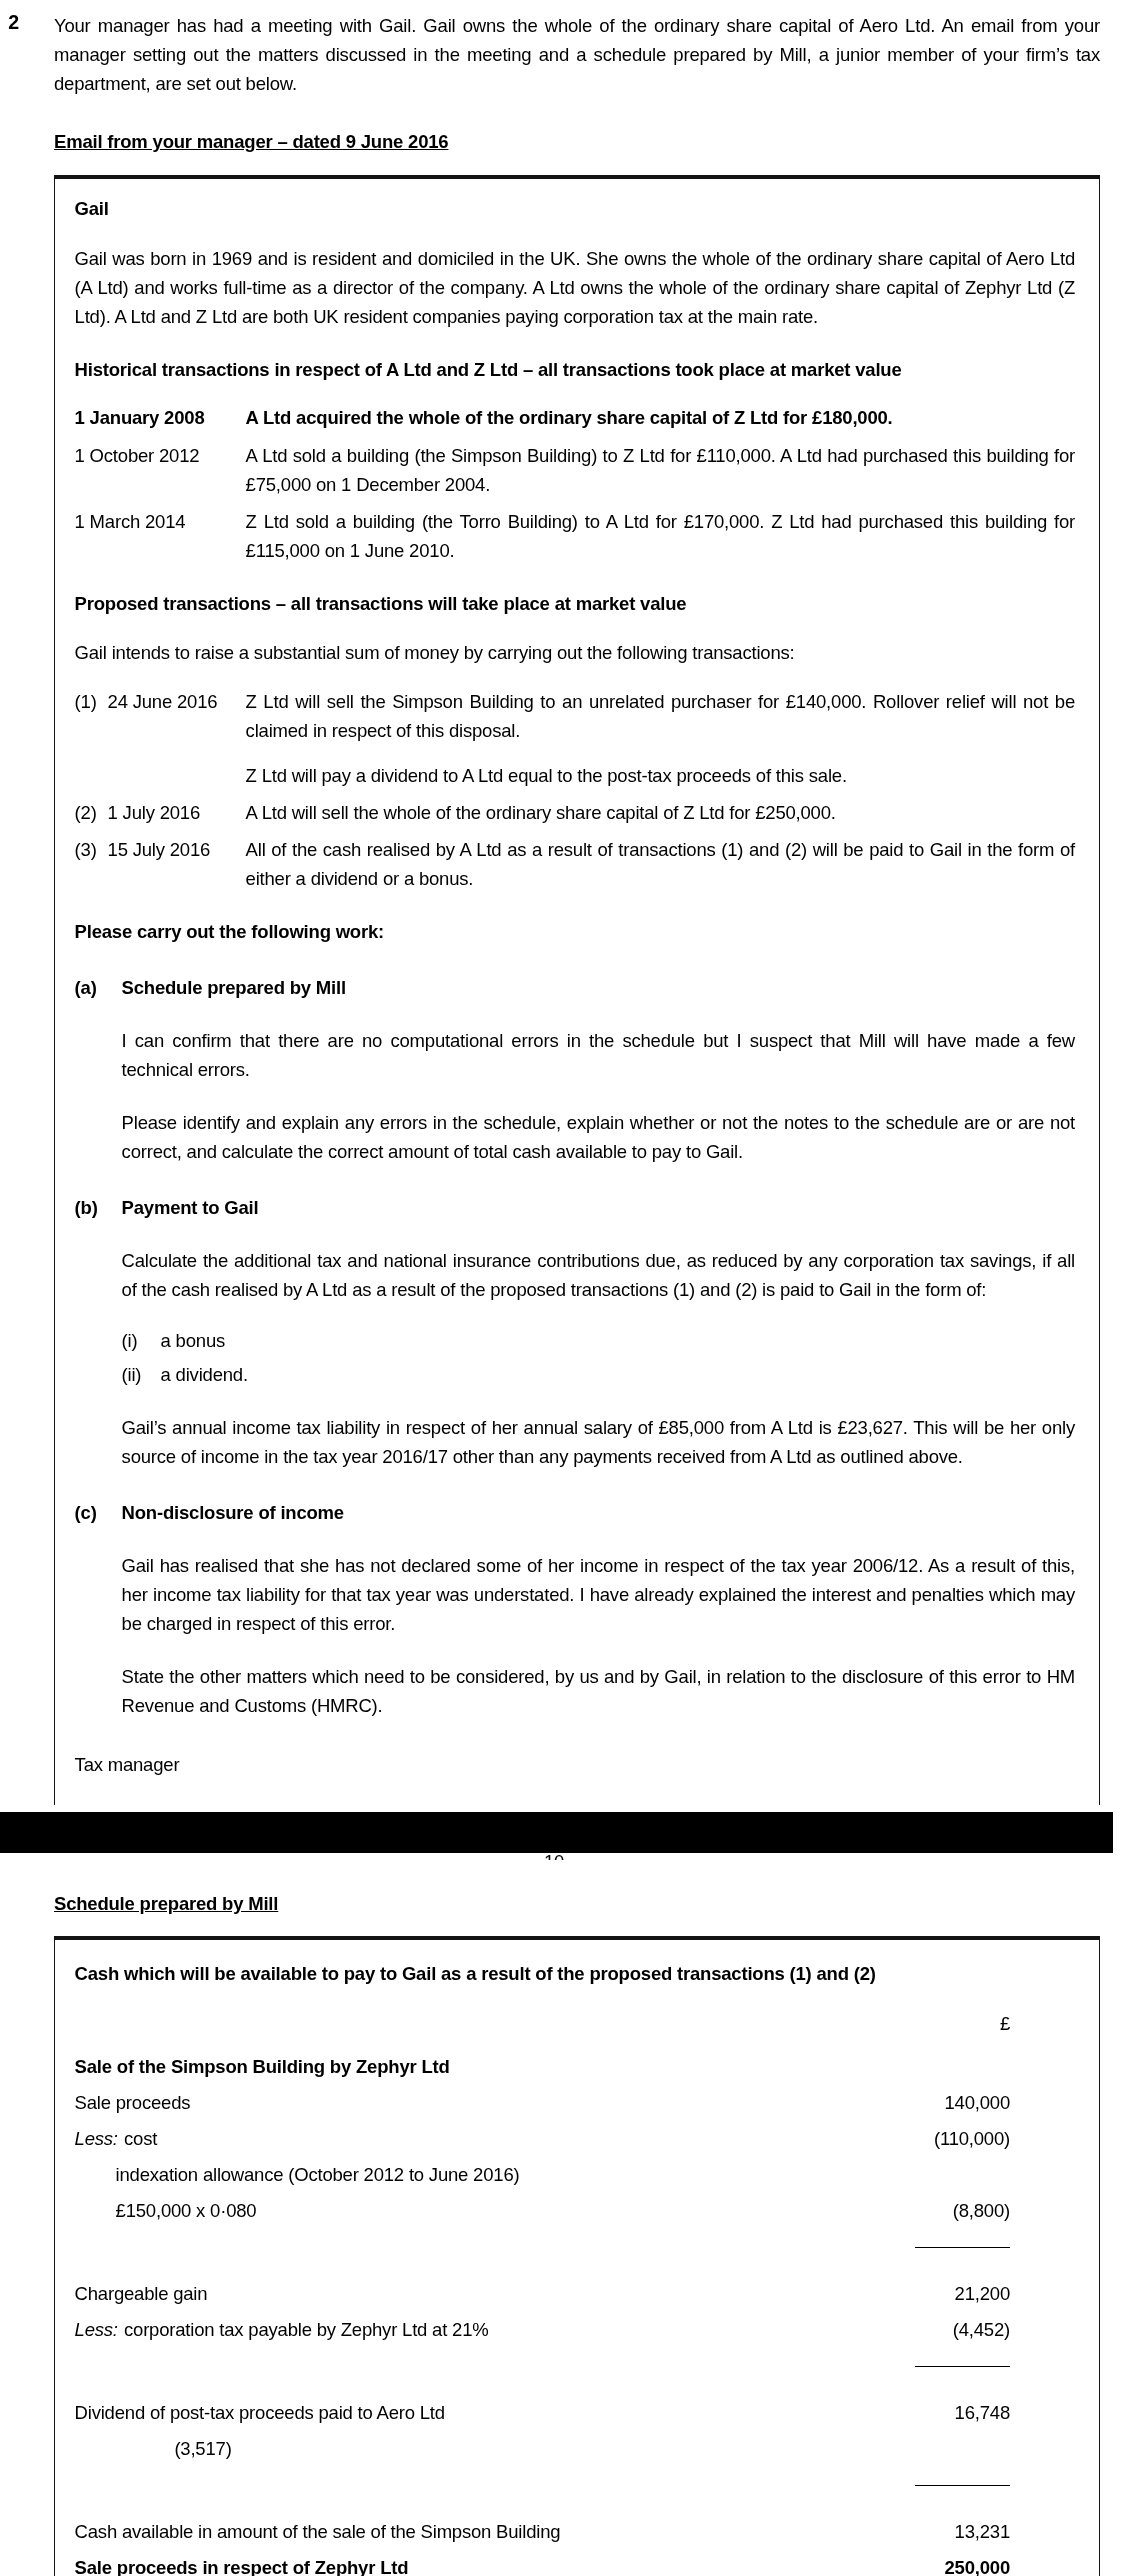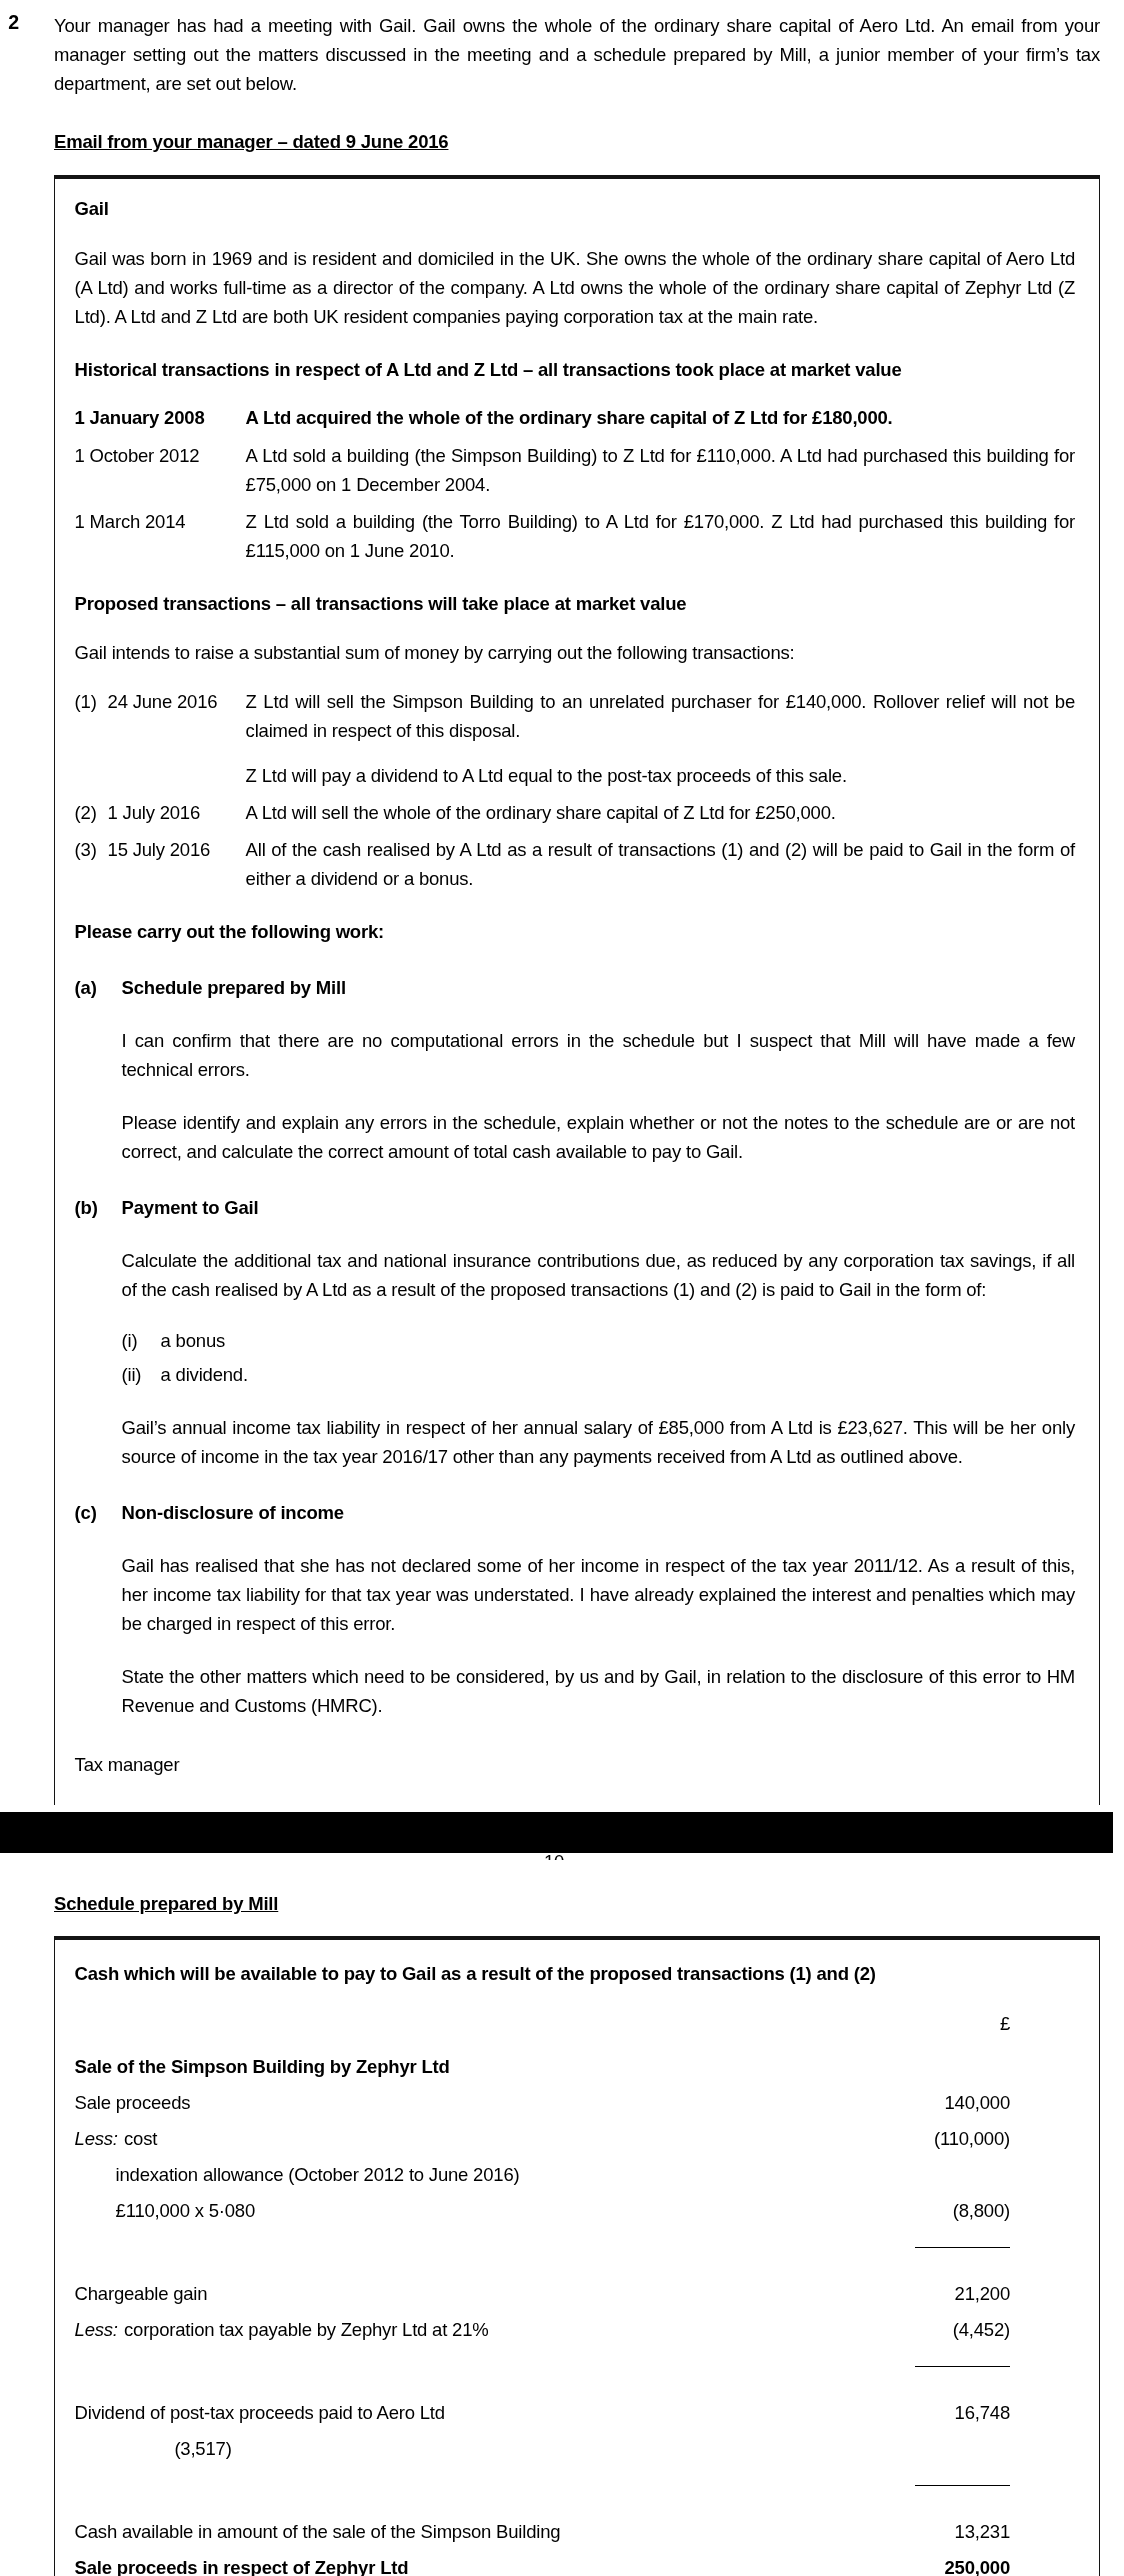--- a/index.html
+++ b/index.html
@@ -191,7 +191,7 @@
       <div class="wlabel">(c)</div>
       <div class="wbody">
         <p class="wtitle">Non-disclosure of income</p>
-        <p class="wpara">Gail has realised that she has not declared some of her income in respect of the tax year 2011/12. As a result of this, her income tax liability for that tax year was understated. I have already explained the interest and penalties which may be charged in respect of this error.</p>
+        <p class="wpara">Gail has realised that she has not declared some of her income in respect of the tax year 2006/12. As a result of this, her income tax liability for that tax year was understated. I have already explained the interest and penalties which may be charged in respect of this error.</p>
         <p class="wpara">State the other matters which need to be considered, by us and by Gail, in relation to the disclosure of this error to HM Revenue and Customs (HMRC).</p>
       </div>
     </div>

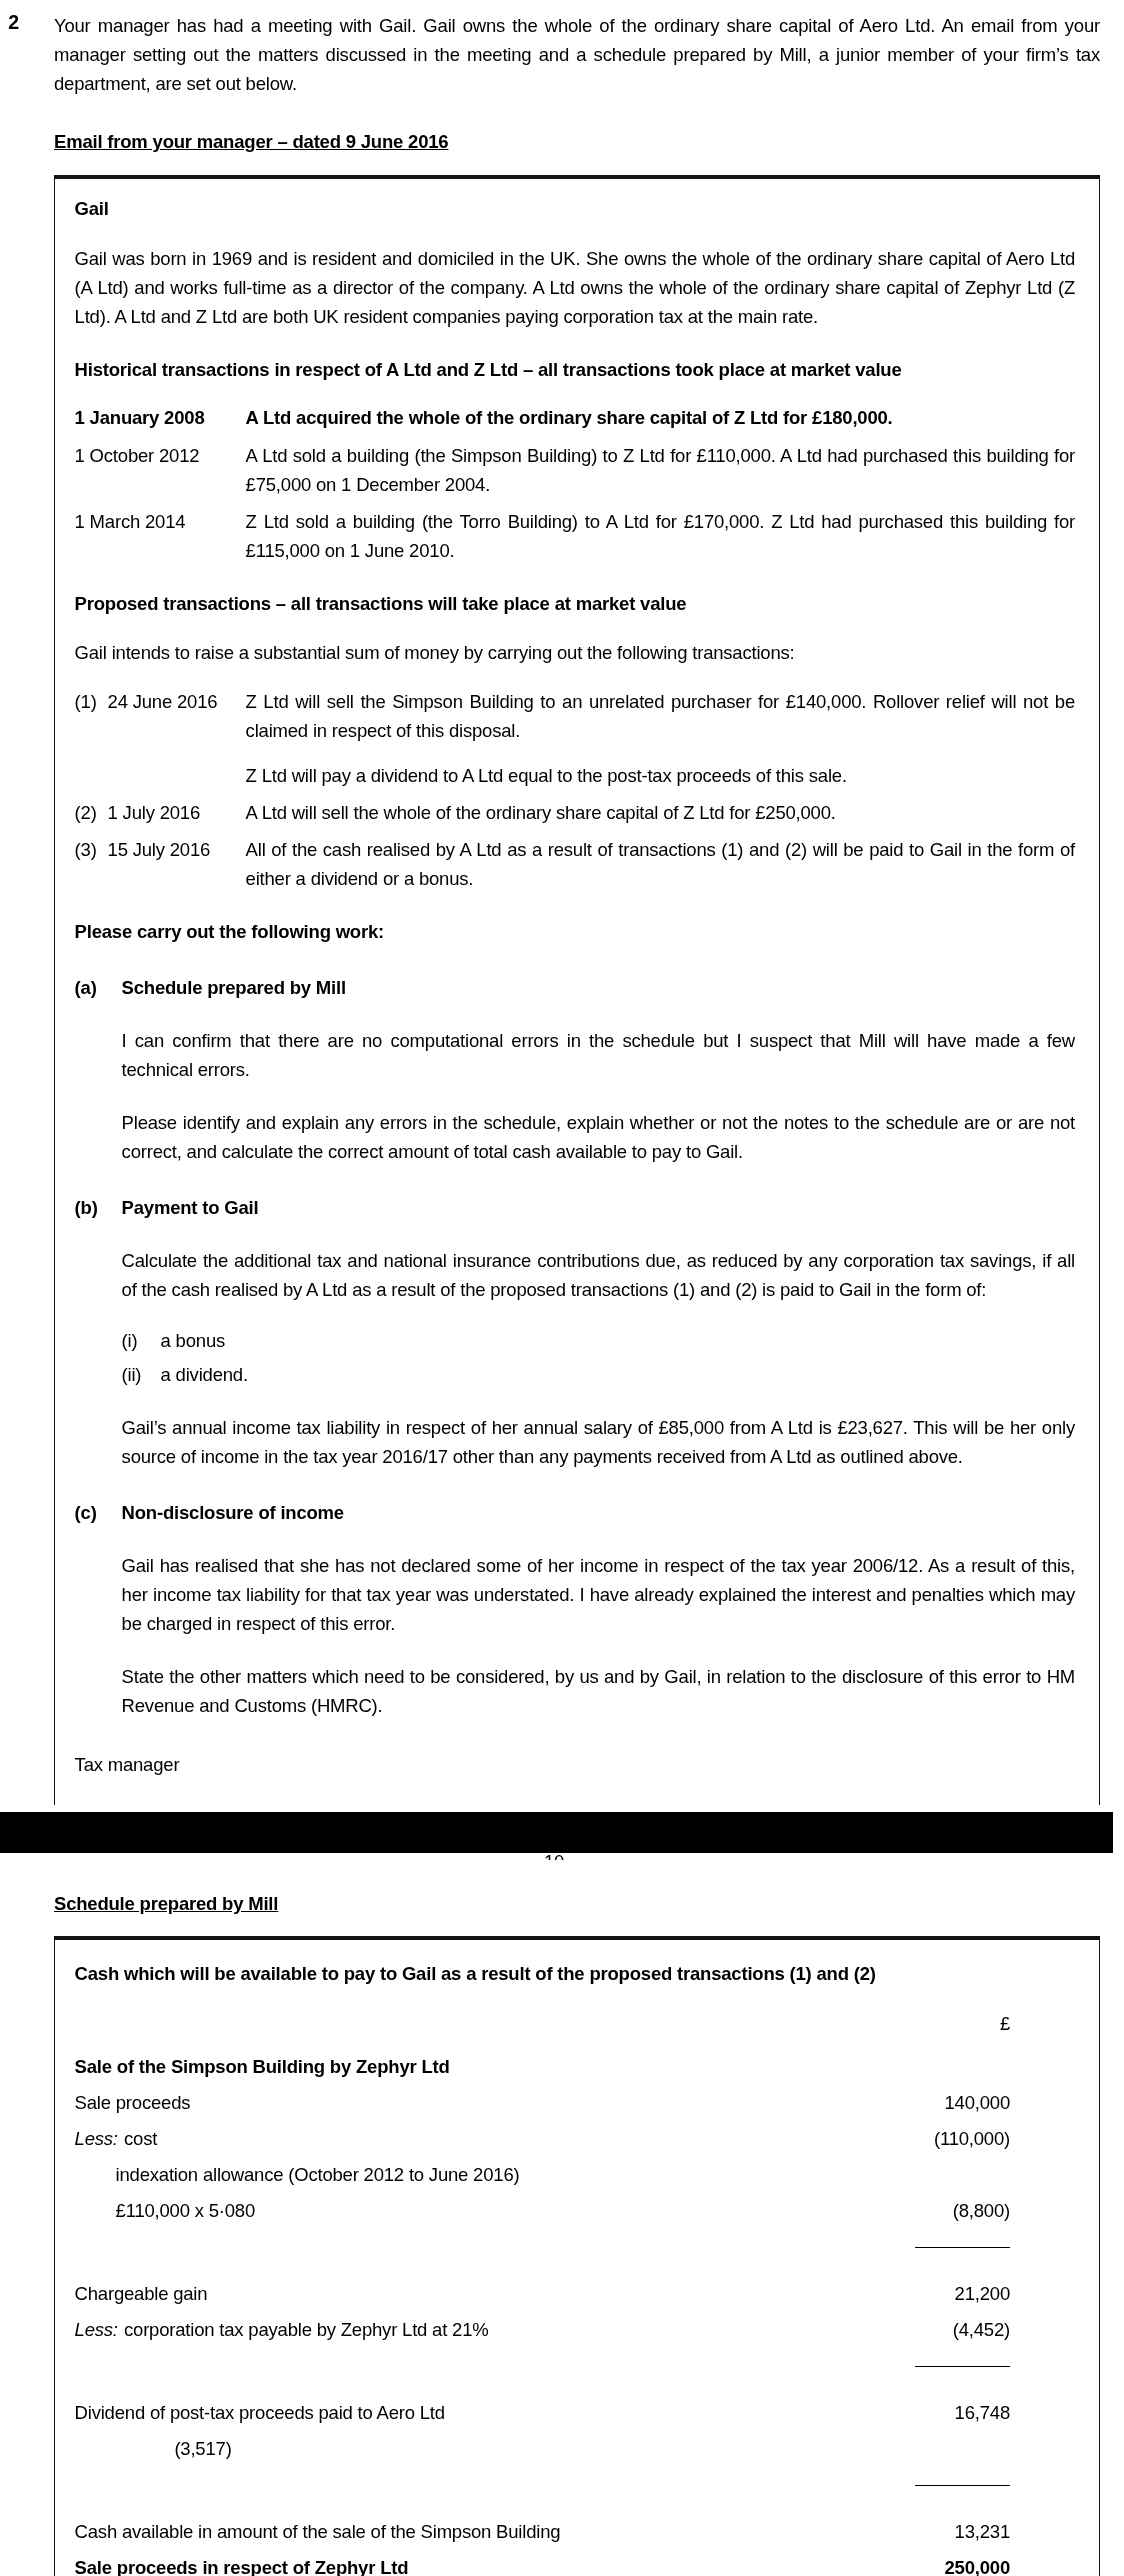--- a/index.html
+++ b/index.html
@@ -231,7 +231,7 @@
       <div class="samt"></div>
     </div>
     <div class="srow indent">
-      <div class="slabel"><span>£110,000 x 5·080</span></div>
+      <div class="slabel"><span>£150,000 x 0·080</span></div>
       <div class="samt">(8,800)</div>
     </div>
     <div class="srow rulerow">

